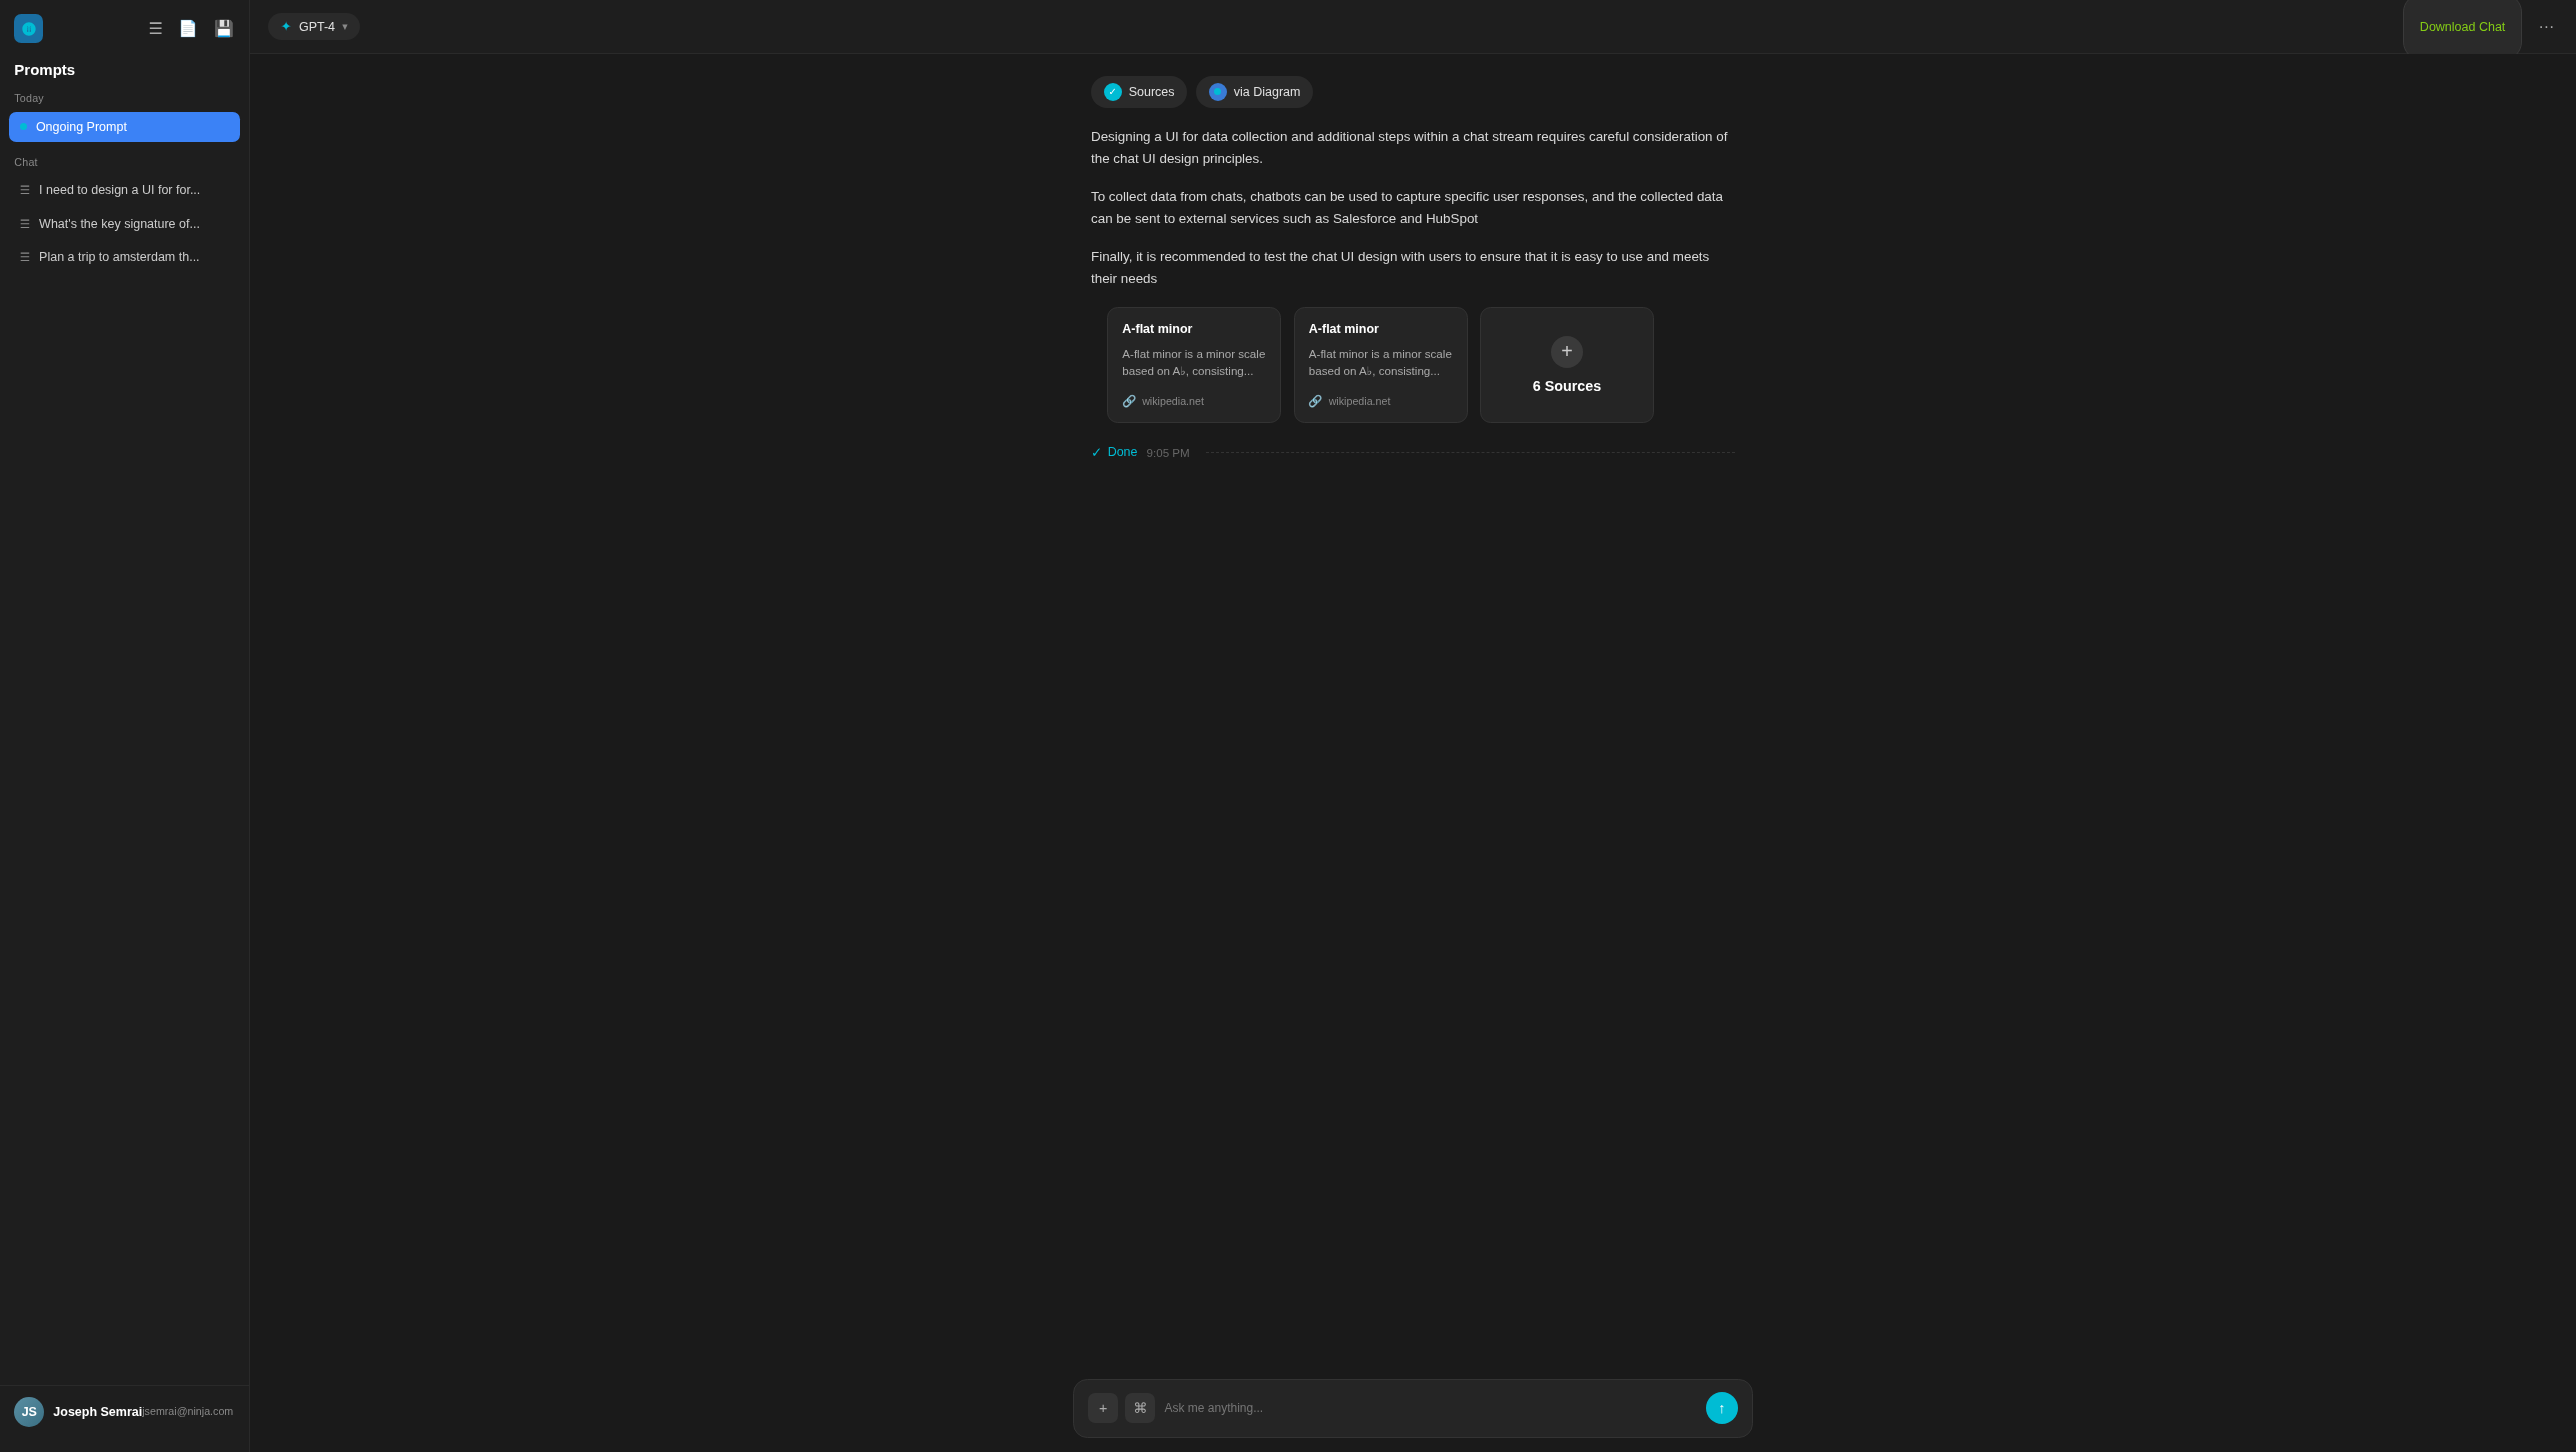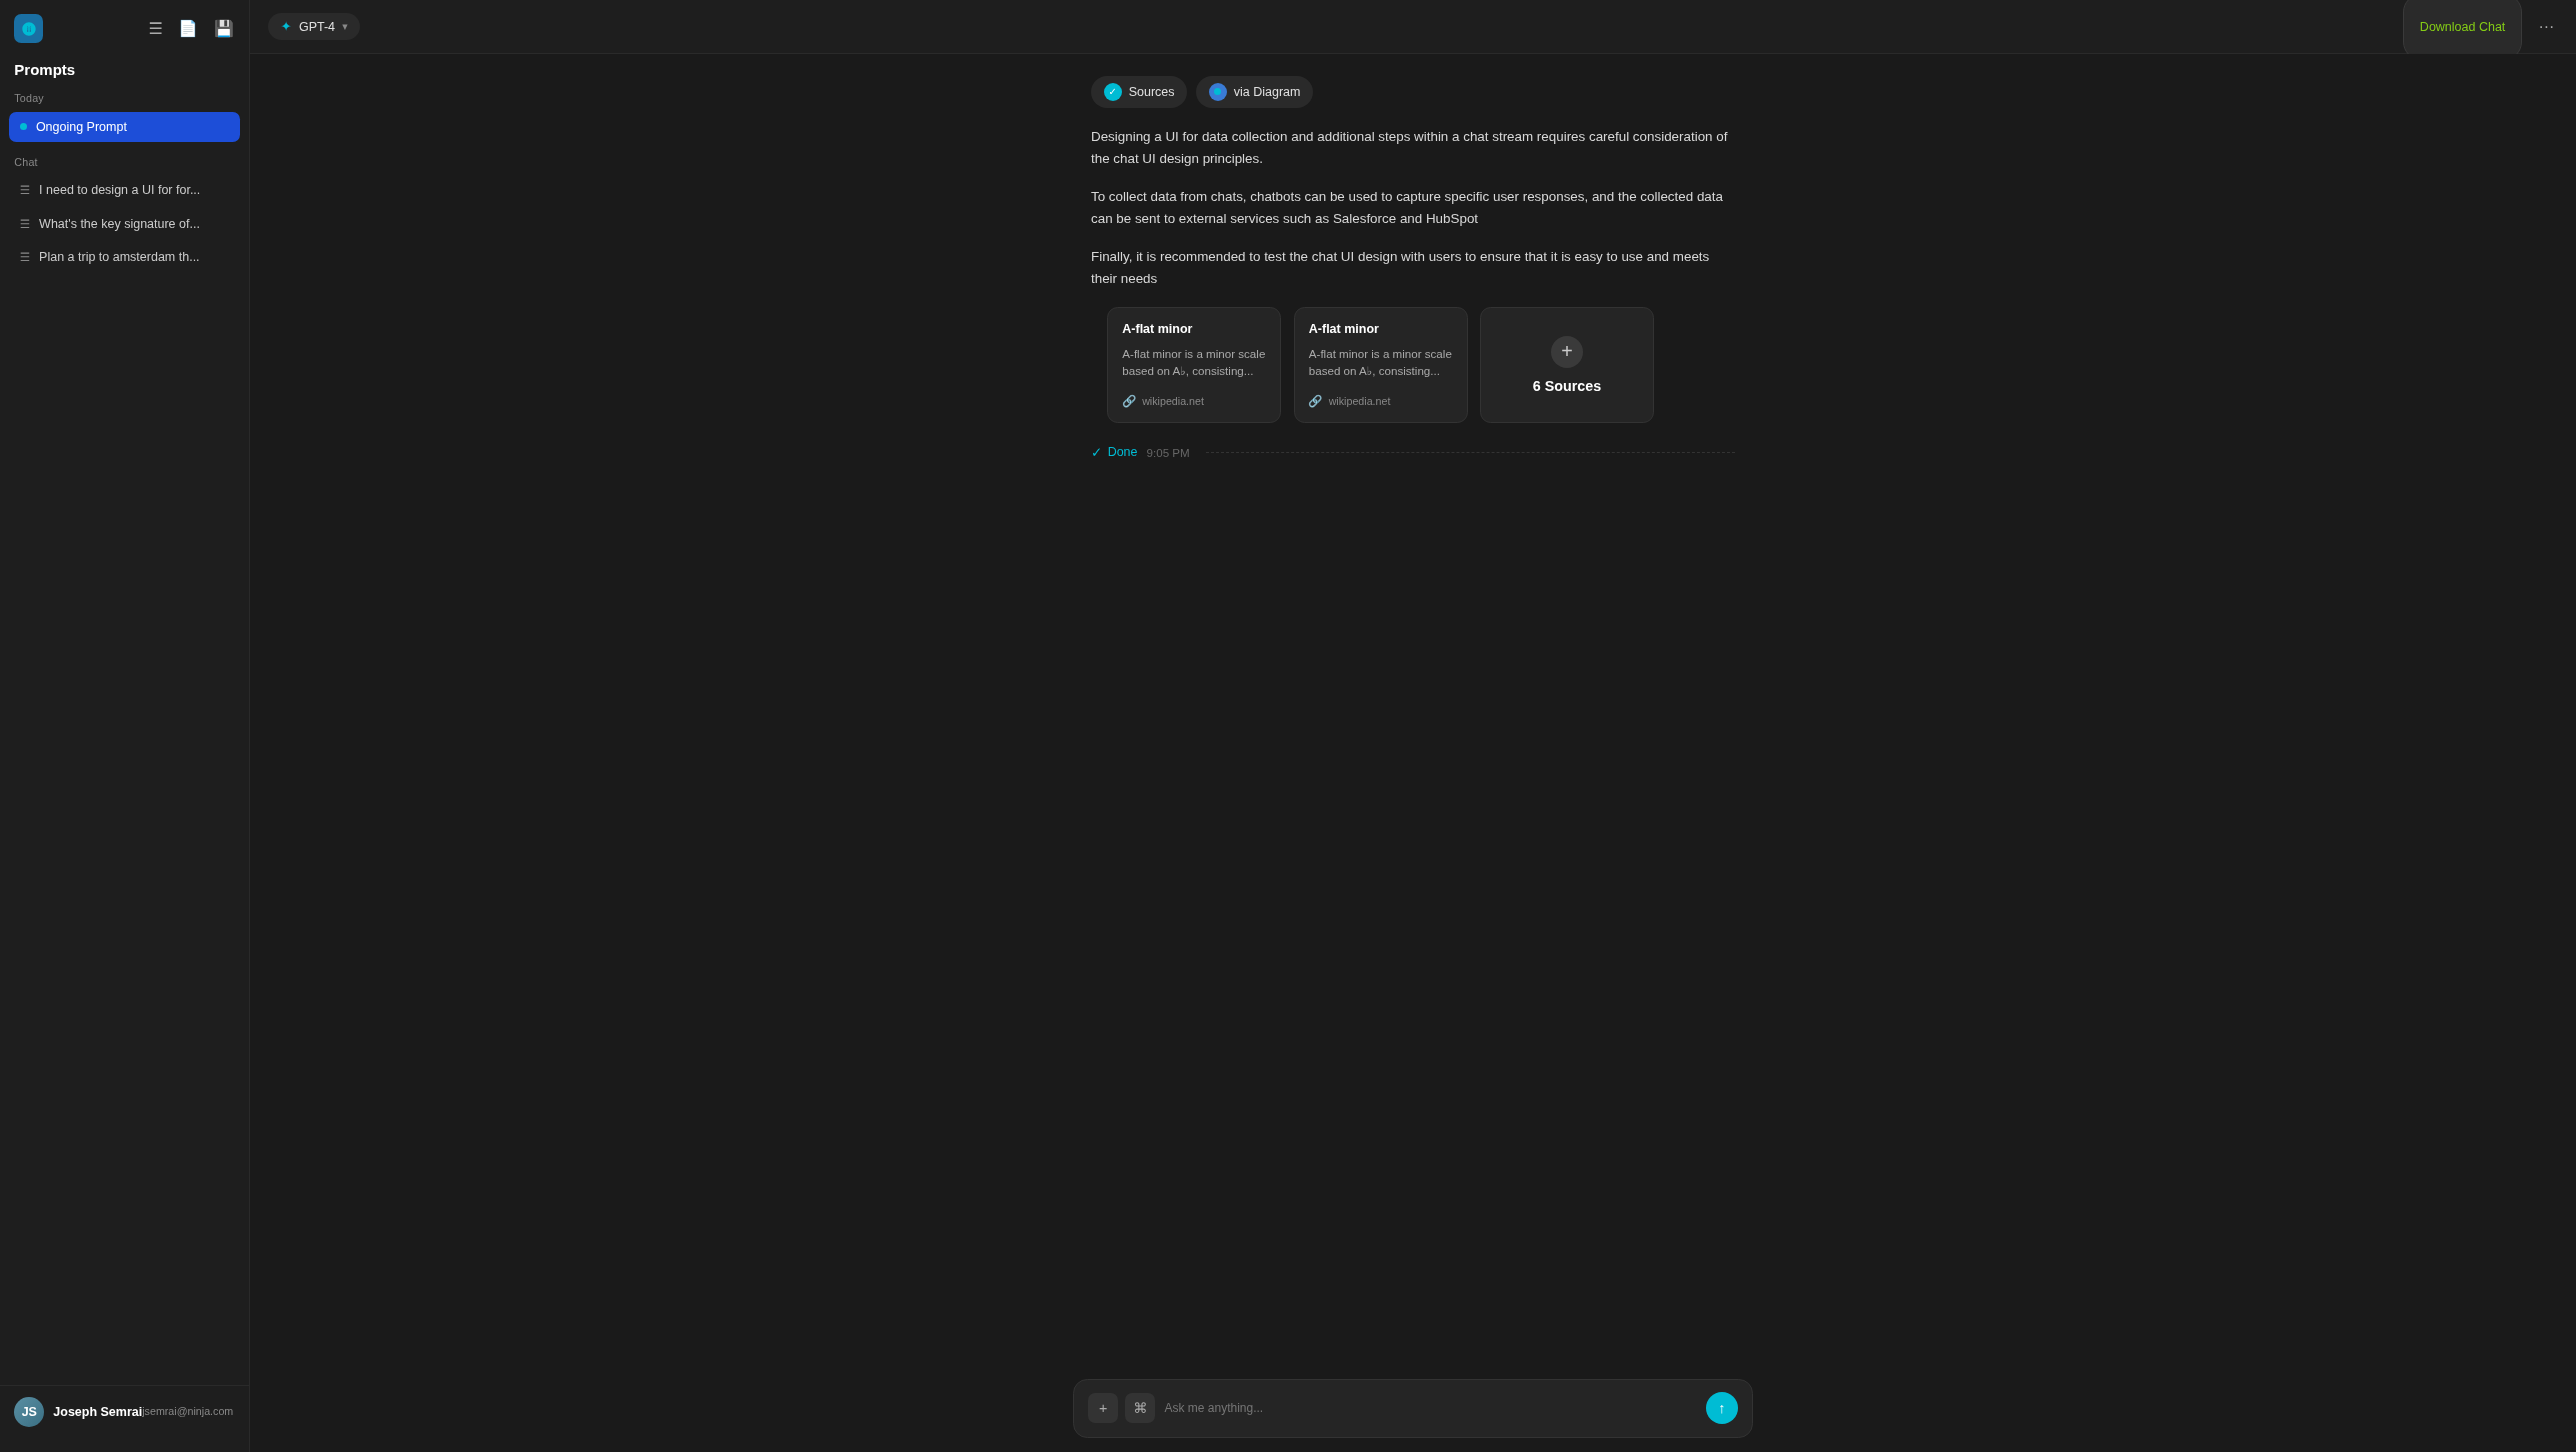--- a/index.html
+++ b/index.html
@@ -51,7 +51,7 @@
     }
 
     .prompt-item-active {
-      background: #1d4ed8;
+      background: #3b82f6;
       border-radius: 7.2px;
       margin: 1.8px 9px;
       padding: 8px 10.7px;

